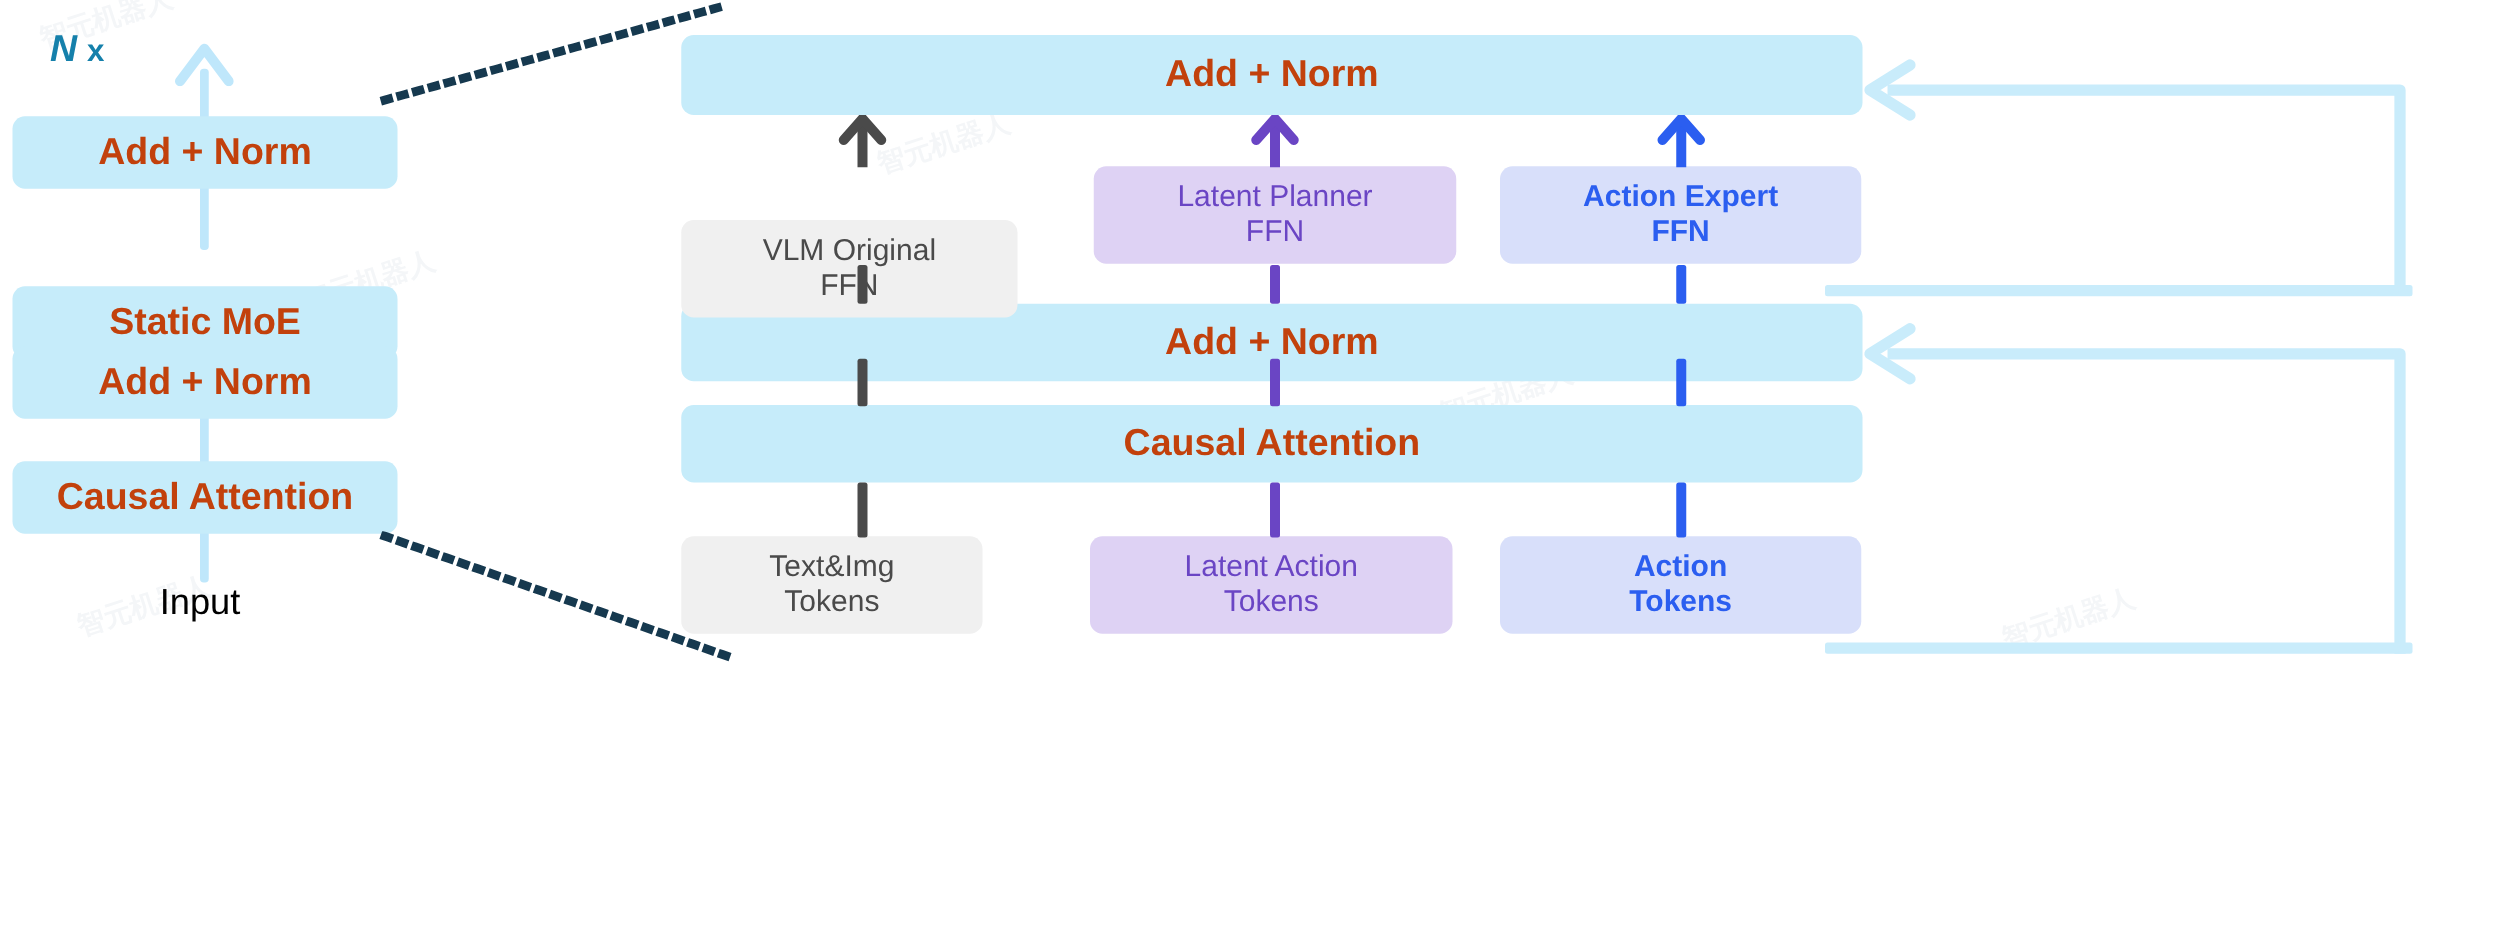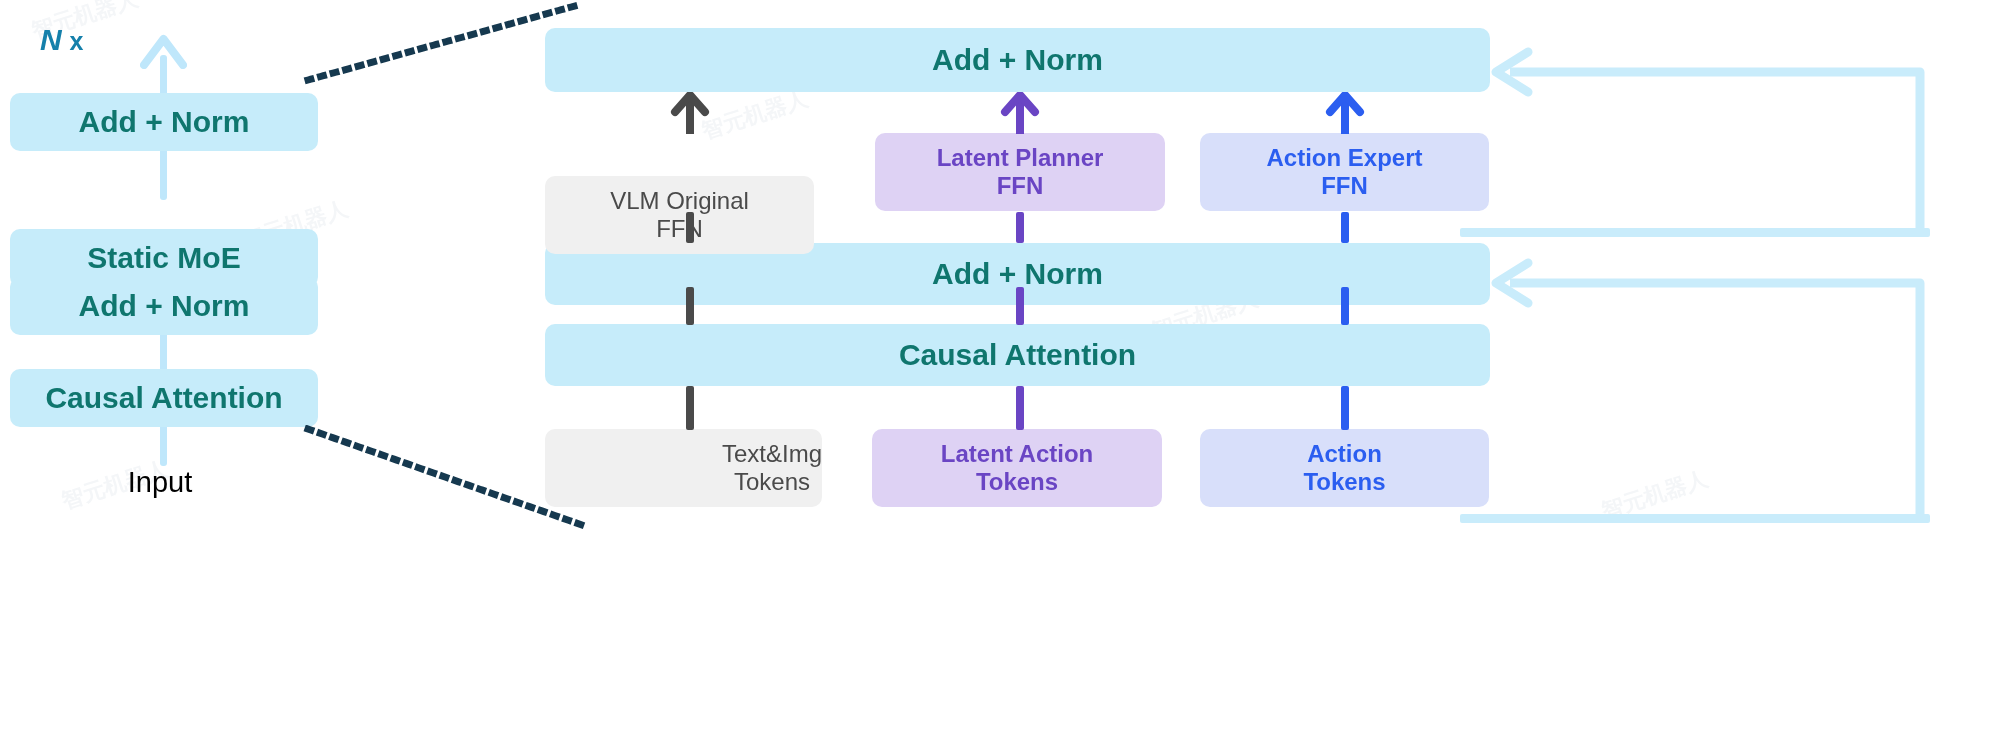--- a/index.html
+++ b/index.html
@@ -29,7 +29,7 @@
   .box span{display:block;}
 
   
-  .cyan   {background:#c6ecfa; color:#0f766e; font-weight:bold;}
+  .cyan   {background:#c6ecfa; color:#c2410c; font-weight:bold;}
   .grey   {background:#f0f0f0; color:#4a4a4a; font-weight:normal;}
   .purple {background:#ded2f4; color:#6a45c4; font-weight:bold;}
   .blue   {background:#d8dffa; color:#2b5ef0; font-weight:bold;}

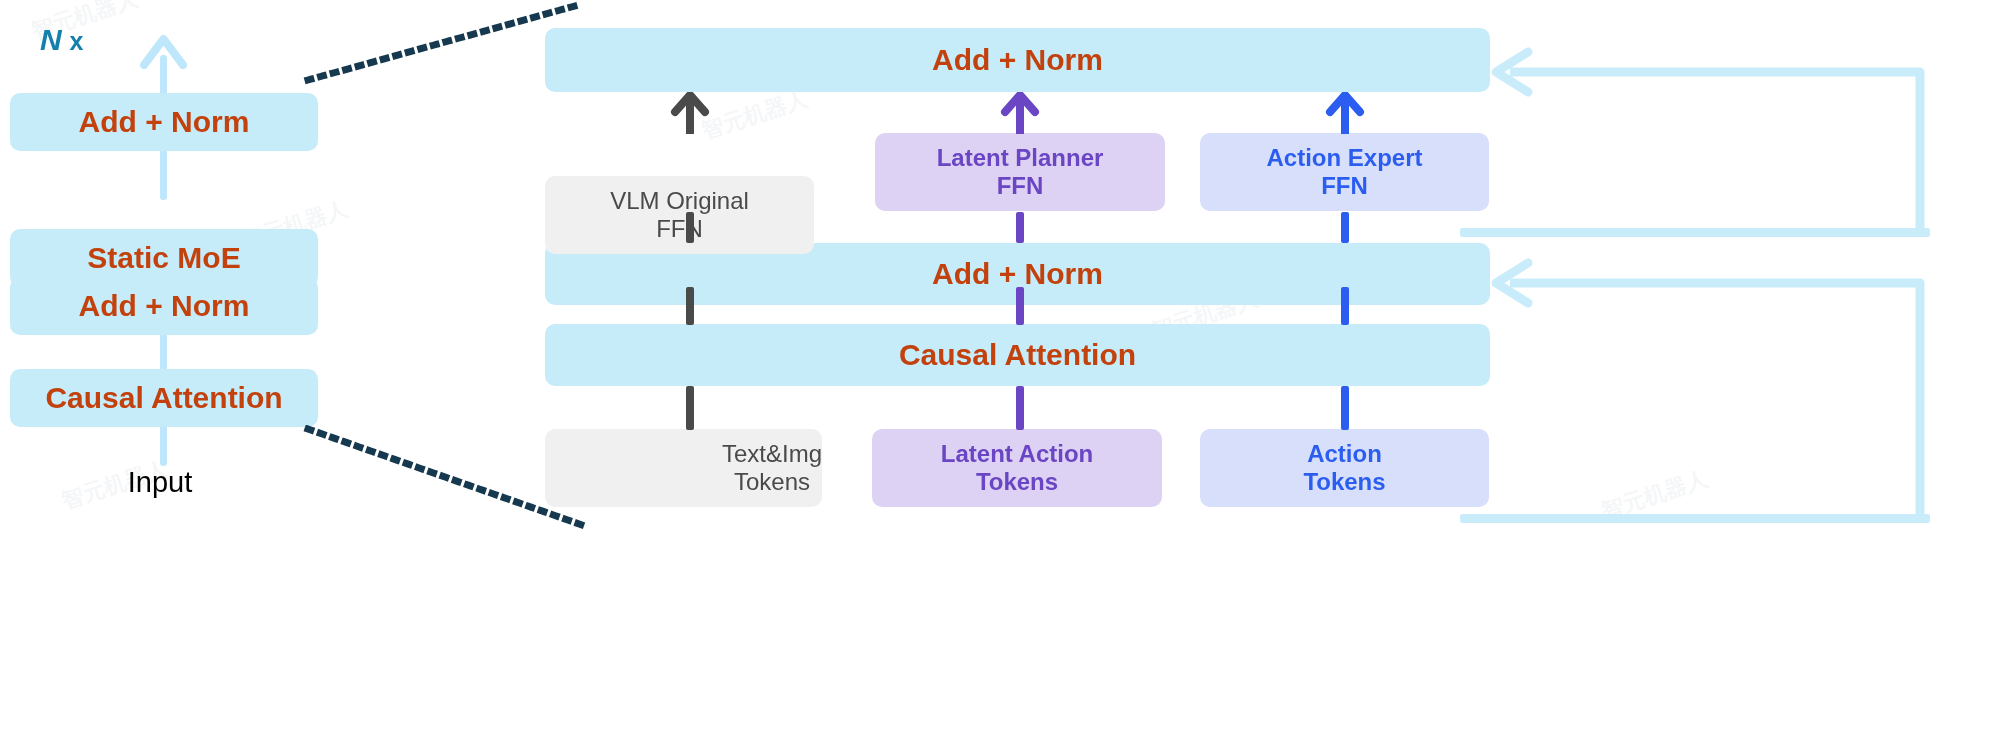--- a/index.html
+++ b/index.html
@@ -31,7 +31,7 @@
   
   .cyan   {background:#c6ecfa; color:#c2410c; font-weight:bold;}
   .grey   {background:#f0f0f0; color:#4a4a4a; font-weight:normal;}
-  .purple {background:#ded2f4; color:#6a45c4; font-weight:bold;}
+  .purple {background:#ded2f4; color:#6a45c4; font-weight:normal;}
   .blue   {background:#d8dffa; color:#2b5ef0; font-weight:bold;}
 
   

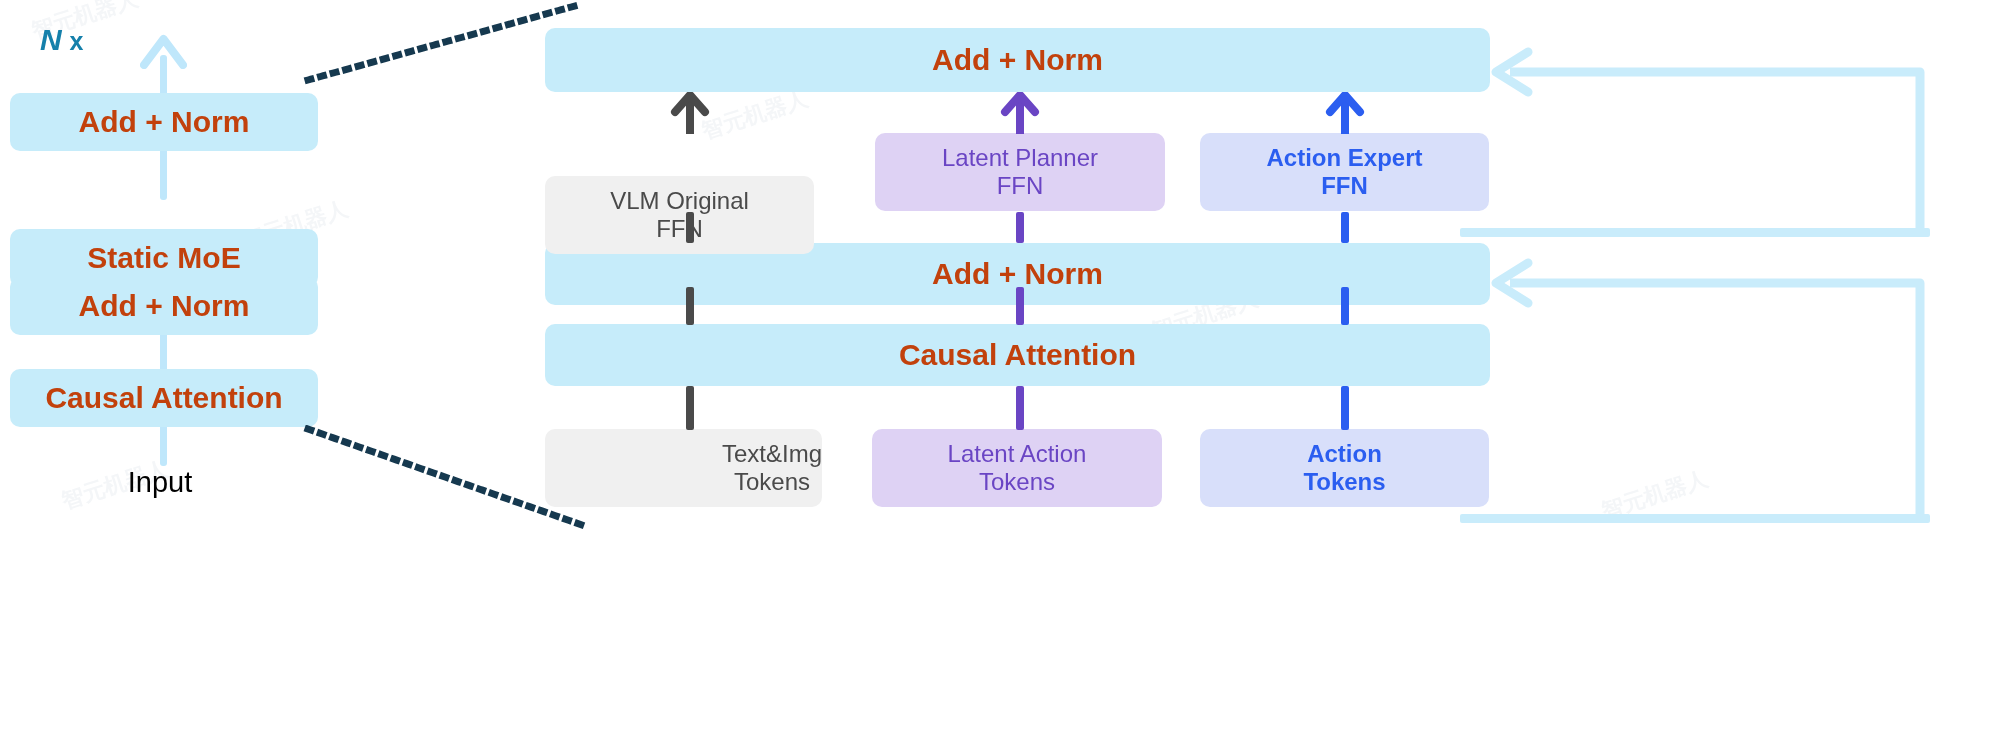--- a/index.html
+++ b/index.html
@@ -95,7 +95,7 @@
   #ffn-action{left:1200px; width:289px;}
 
   .tok{top:429px; height:78px; font-size:24px;}
-  #tok-text  {left:545px;  width:277px;justify-content:flex-end;}
+  #tok-text  {left:545px;  width:241px;}
   #tok-latent{left:872px;  width:290px;}
   #tok-action{left:1200px; width:289px;}
 

